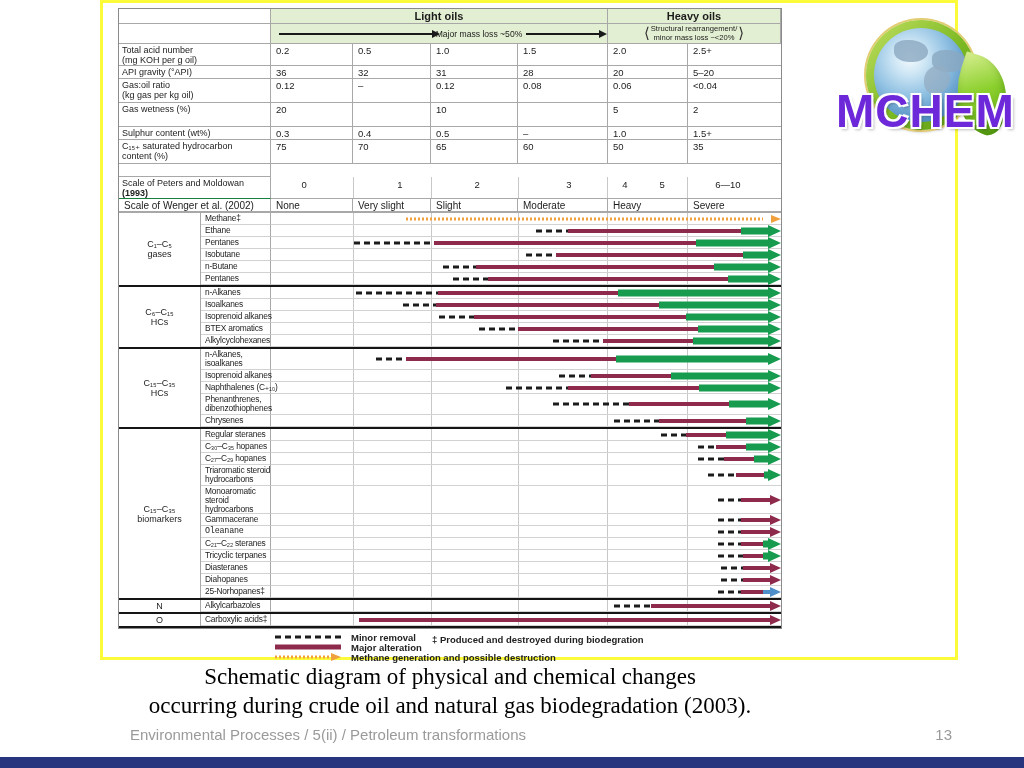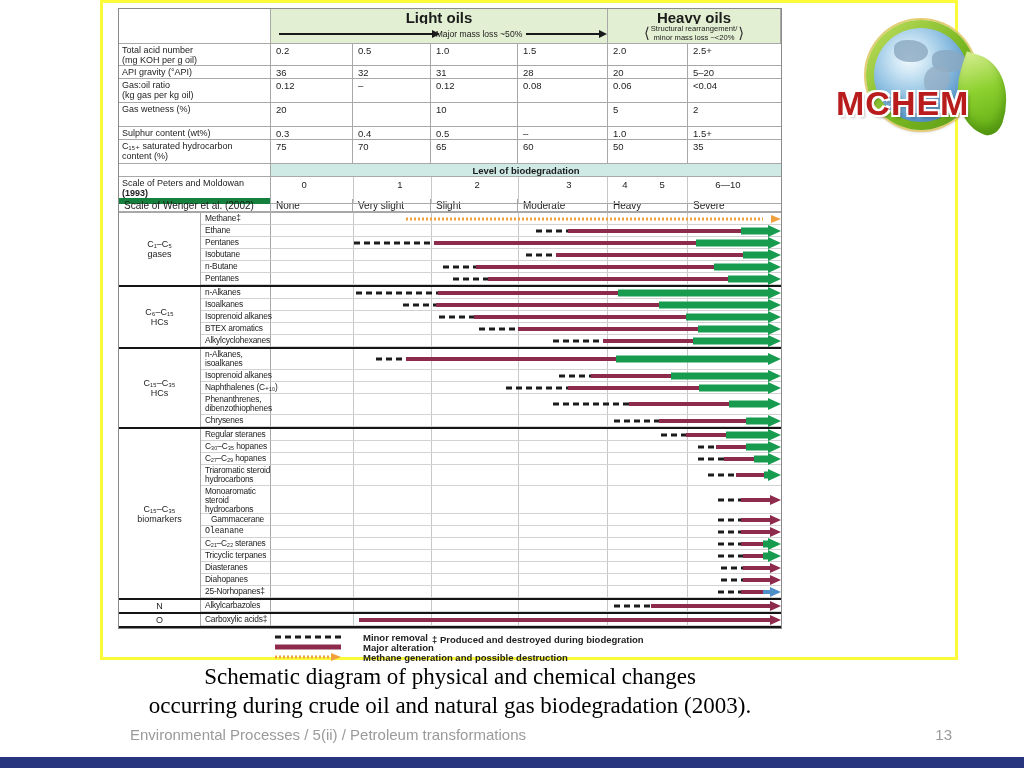--- a/index.html
+++ b/index.html
@@ -15,7 +15,7 @@
   .plabel{padding-left:3px;font-size:9px;line-height:10px}
   .hdr1{height:15px}
   .hdr1 .hcell{background:#e3efd2;border-right:1px solid #a8a8a8;border-bottom:1px solid #a8a8a8;
-    font-size:15px;font-weight:bold;display:flex;align-items:center;justify-content:center}
+    font-size:11px;font-weight:bold;display:flex;align-items:center;justify-content:center}
   .hdr1 .empty{background:#fff;border-right:1px solid #a8a8a8;border-bottom:1px solid #a8a8a8}
   .hdr2{height:20px;display:grid;grid-template-columns:152px 337px 173px}
   .hdr2>div{border-right:1px solid #a8a8a8;border-bottom:1px solid #a8a8a8;background:#e3efd2}

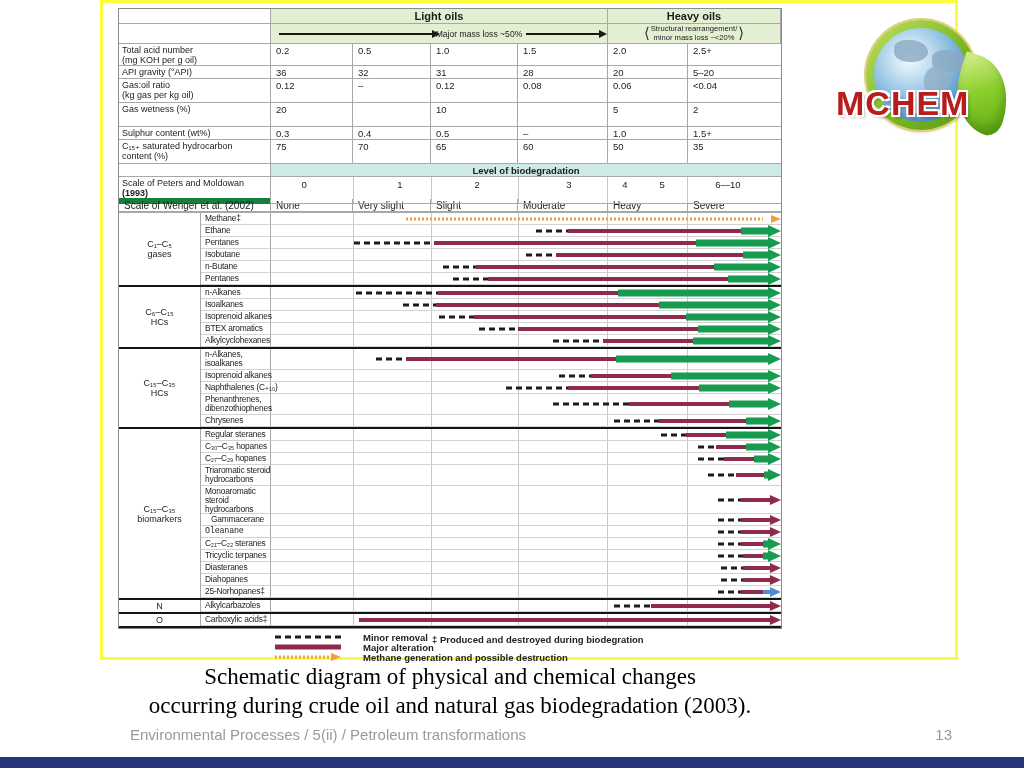--- a/index.html
+++ b/index.html
@@ -75,7 +75,7 @@
   .leaf{position:absolute;left:118px;top:40px;width:56px;height:74px;transform:rotate(18deg);
     background:linear-gradient(145deg,#d9ef92 0%,#8cd02e 45%,#5ea912 100%);
     border-radius:2% 98% 30% 98%/2% 98% 30% 98%;box-shadow:inset -5px -7px 9px rgba(60,120,10,.45)}
-  .logo-text{position:absolute;left:0;top:66px;font-size:34px;font-weight:bold;color:#b91c1c;letter-spacing:1px;
+  .logo-text{position:absolute;left:0;top:66px;font-size:46px;font-weight:bold;color:#6d28d9;letter-spacing:1px;
     text-shadow:2px 2px 0 #fff,-2px -2px 0 #fff,2px -2px 0 #fff,-2px 2px 0 #fff,3px 3px 3px rgba(0,0,0,.25)}
   
   .caption{position:absolute;left:60px;top:662px;width:780px;text-align:center;

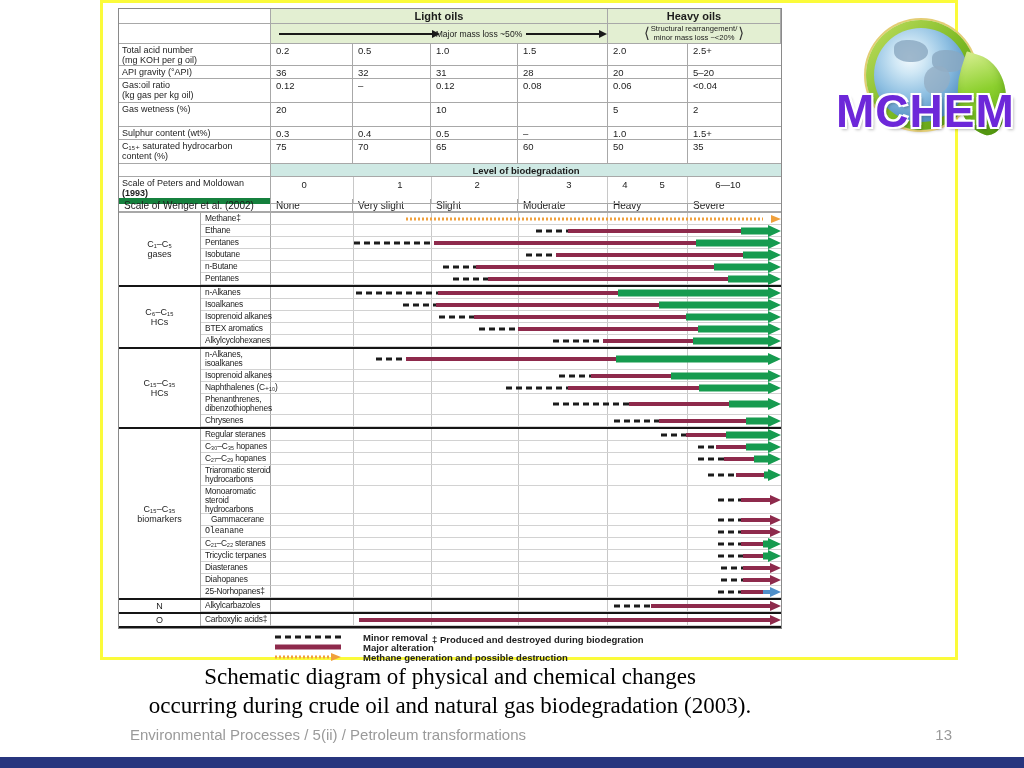--- a/index.html
+++ b/index.html
@@ -193,7 +193,6 @@
 
     <div class="bandrow">
       <div class="empty"></div>
-      <div class="band">Level of biodegradation</div>
     </div>
 
     <div class="petrow">

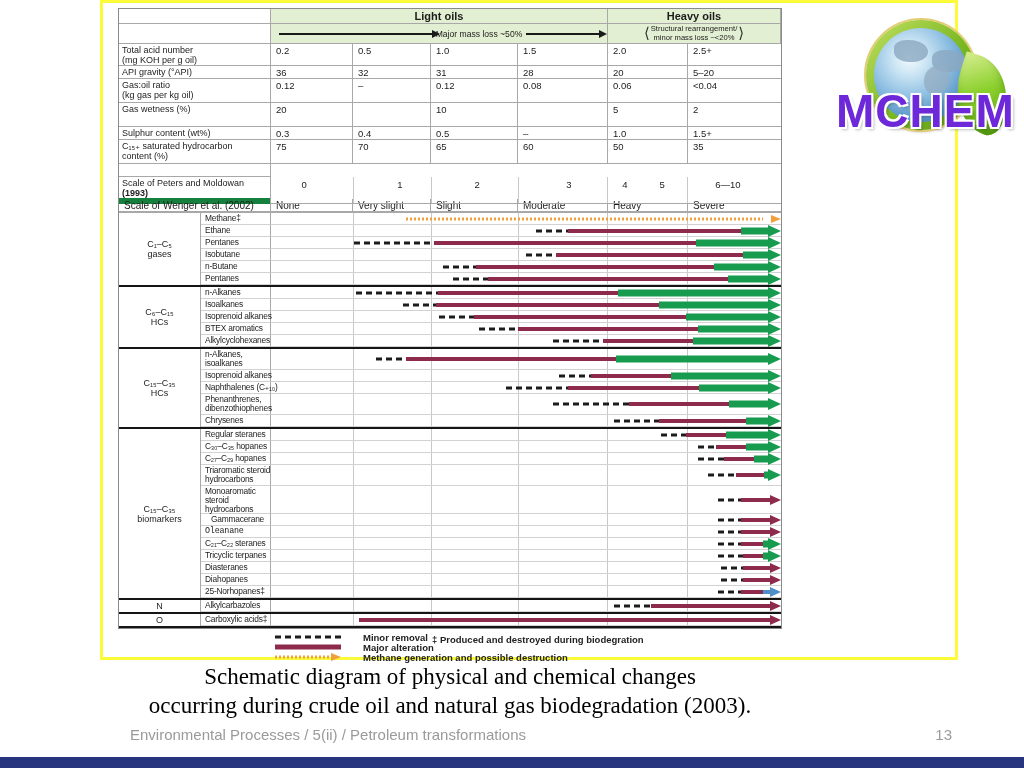--- a/index.html
+++ b/index.html
@@ -31,7 +31,7 @@
   .band{background:#cfe9e4;border-bottom:1px solid #a8a8a8;display:flex;align-items:center;justify-content:center;
     font-size:9.5px;font-weight:bold}
   .petrow{display:grid;grid-template-columns:152px 510px;height:22px}
-  .petlabel{border-right:1px solid #a8a8a8;border-bottom:6px solid #15803d;font-size:9px;line-height:10px;padding:1px 2px 0 3px}
+  .petlabel{border-right:1px solid #a8a8a8;border-bottom:1px solid #15803d;font-size:9px;line-height:10px;padding:1px 2px 0 3px}
   .petcells{position:relative;border-bottom:1px solid #a8a8a8}
   .pv{position:absolute;top:2px;transform:translateX(-50%);font-size:9.5px}
   .wenrow{display:grid;grid-template-columns:152px 82px 78px 87px 90px 80px 93px;height:13px}

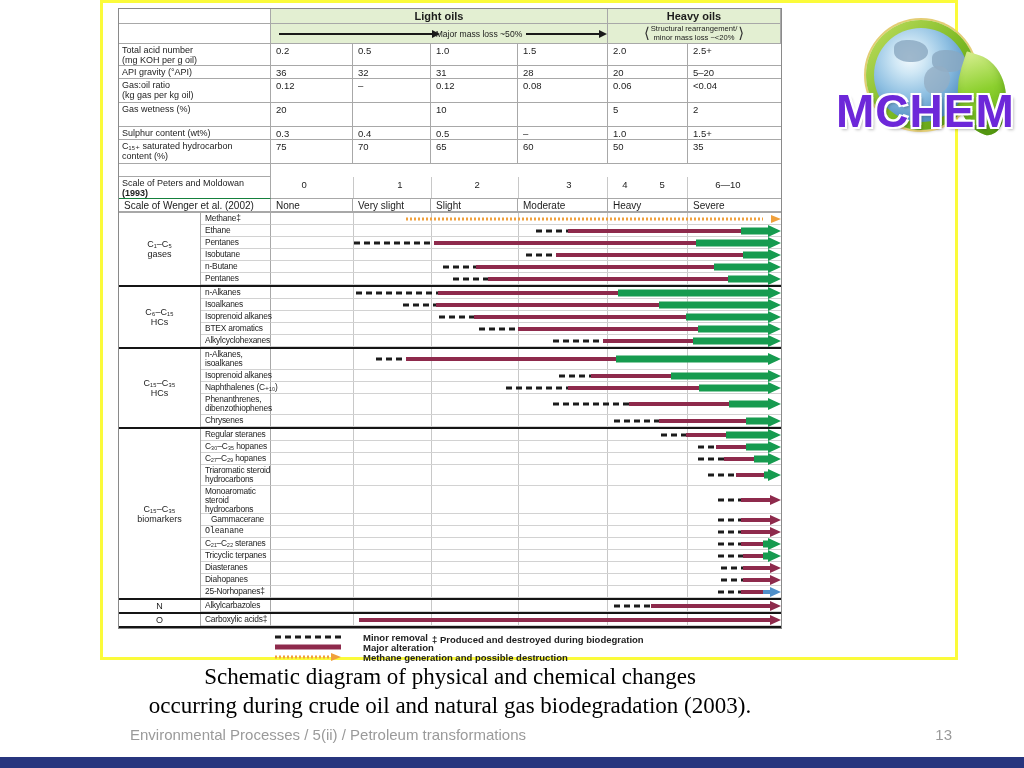--- a/index.html
+++ b/index.html
@@ -437,7 +437,7 @@
             <div class="seg headshaft" style="left: 97%; width: 0.8%; background: rgb(142, 42, 76); height: 4px;"></div>
             <div class="tri" style="border-top: 5px solid transparent; border-bottom: 5px solid transparent; border-left: 11px solid rgb(142, 42, 76); right: 0px;"></div>
           </div>
-          <div class="ncell" style="height: 12px; text-align: center;">
+          <div class="ncell" style="height: 12px;">
             <div>Gammacerane</div>
           </div>
           <div class="bcell bars">

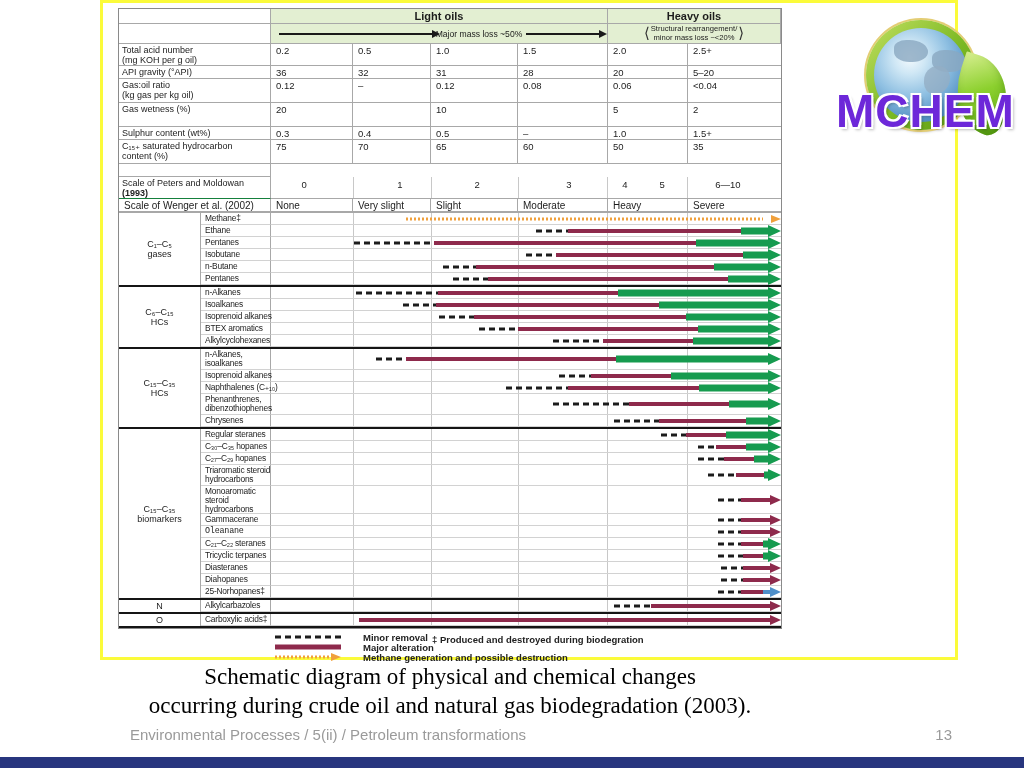--- a/index.html
+++ b/index.html
@@ -59,7 +59,7 @@
   .tri{position:absolute;top:50%;transform:translateY(-50%);width:0;height:0}
   
   .legend{position:relative;padding:3px 0 0 157px}
-  .lrow{display:flex;align-items:center;height:10px;gap:22px}
+  .lrow{display:flex;align-items:center;height:10px;gap:10px}
   .lsw{width:66px;height:10px;position:relative;flex:0 0 66px}
   .llabel{font-size:9.5px;font-weight:bold;color:#222;white-space:nowrap}
   .lnote{position:absolute;left:314px;top:5px;font-size:9.5px;font-weight:bold;color:#222;white-space:nowrap}

